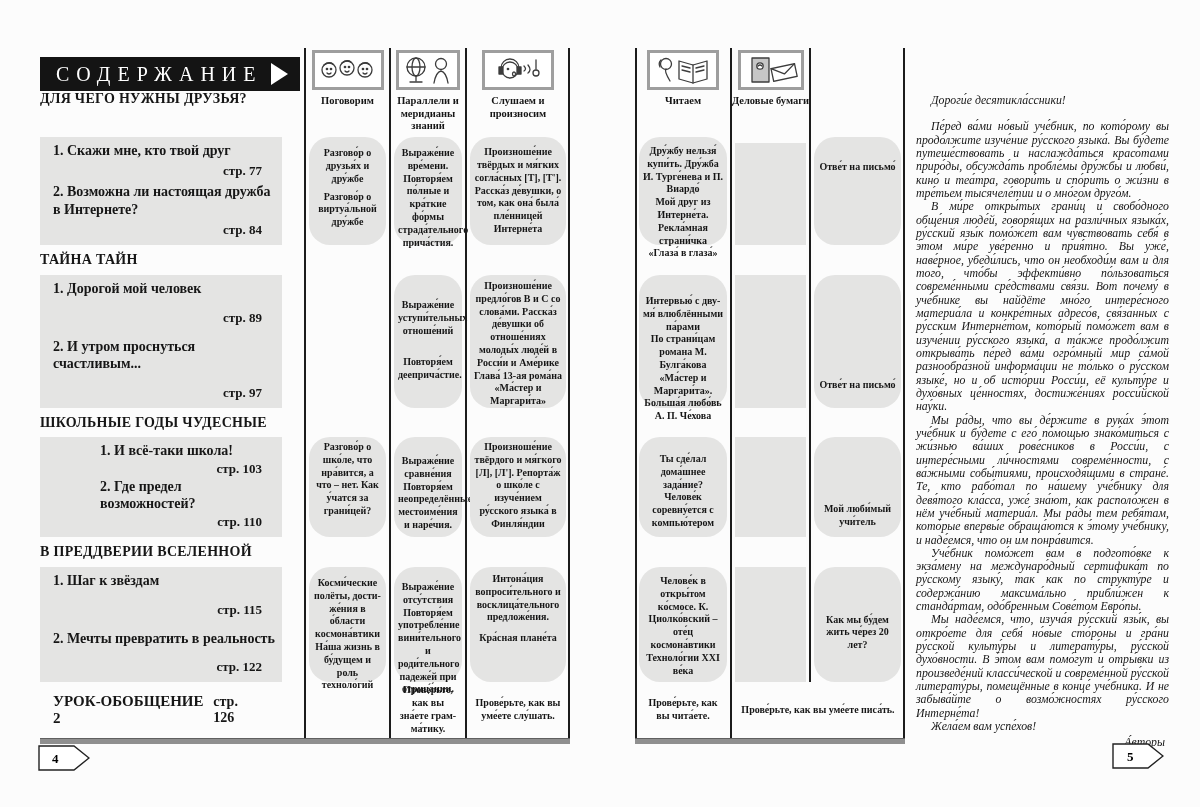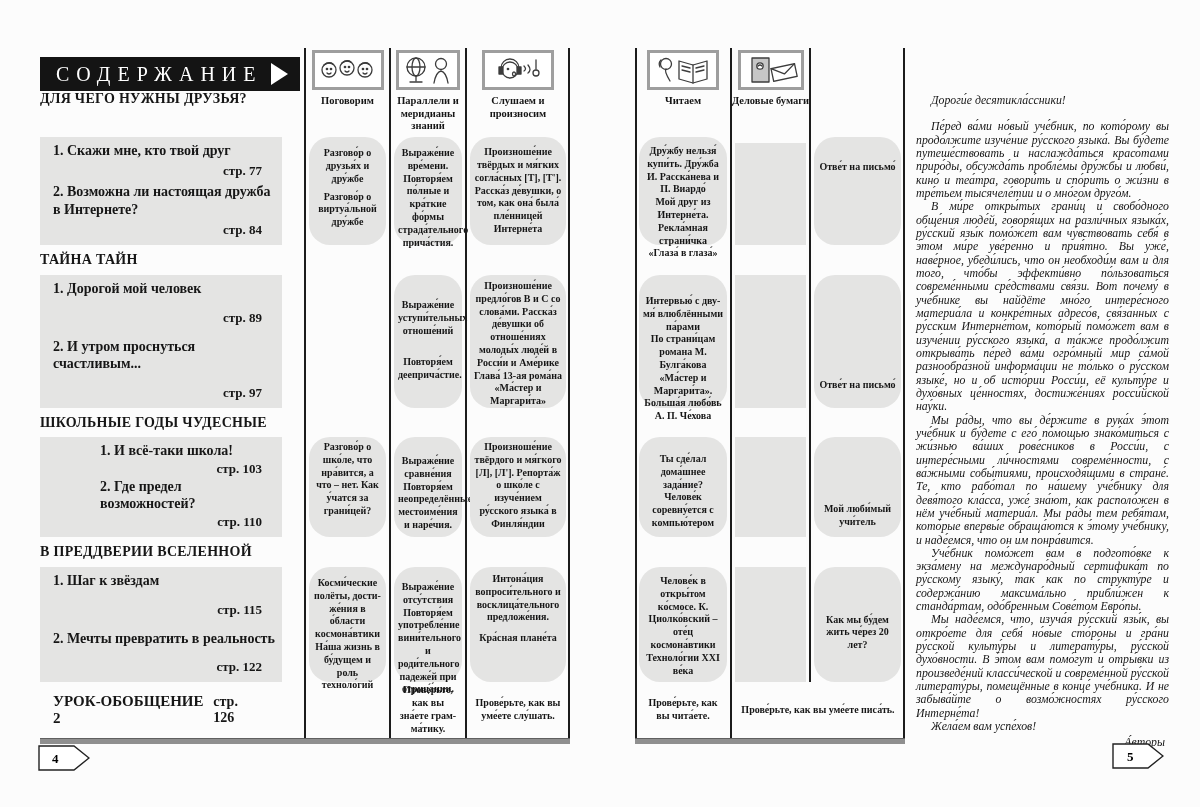--- a/index.html
+++ b/index.html
@@ -266,7 +266,7 @@
 
 
     <div class="cell gray gutter txtcell v-spread" style="grid-column:1;grid-row:2;padding-top:8px;padding-bottom:14px;">
-      <p>Дру́жбу нельзя́ ку­пи́ть. Дру́жба И. Расска́не­ва и П. Виардо́</p>
+      <p>Дру́жбу нельзя́ ку­пи́ть. Дру́жба И. Турге́не­ва и П. Виардо́</p>
       <p>Мой друг из Интер­не́та. Рекла́мная страни́чка «Глаза́ в глаза́»</p>
     </div>
     <div class="cell gray gutter" style="grid-column:2;grid-row:2;margin-top:6px;"></div>

